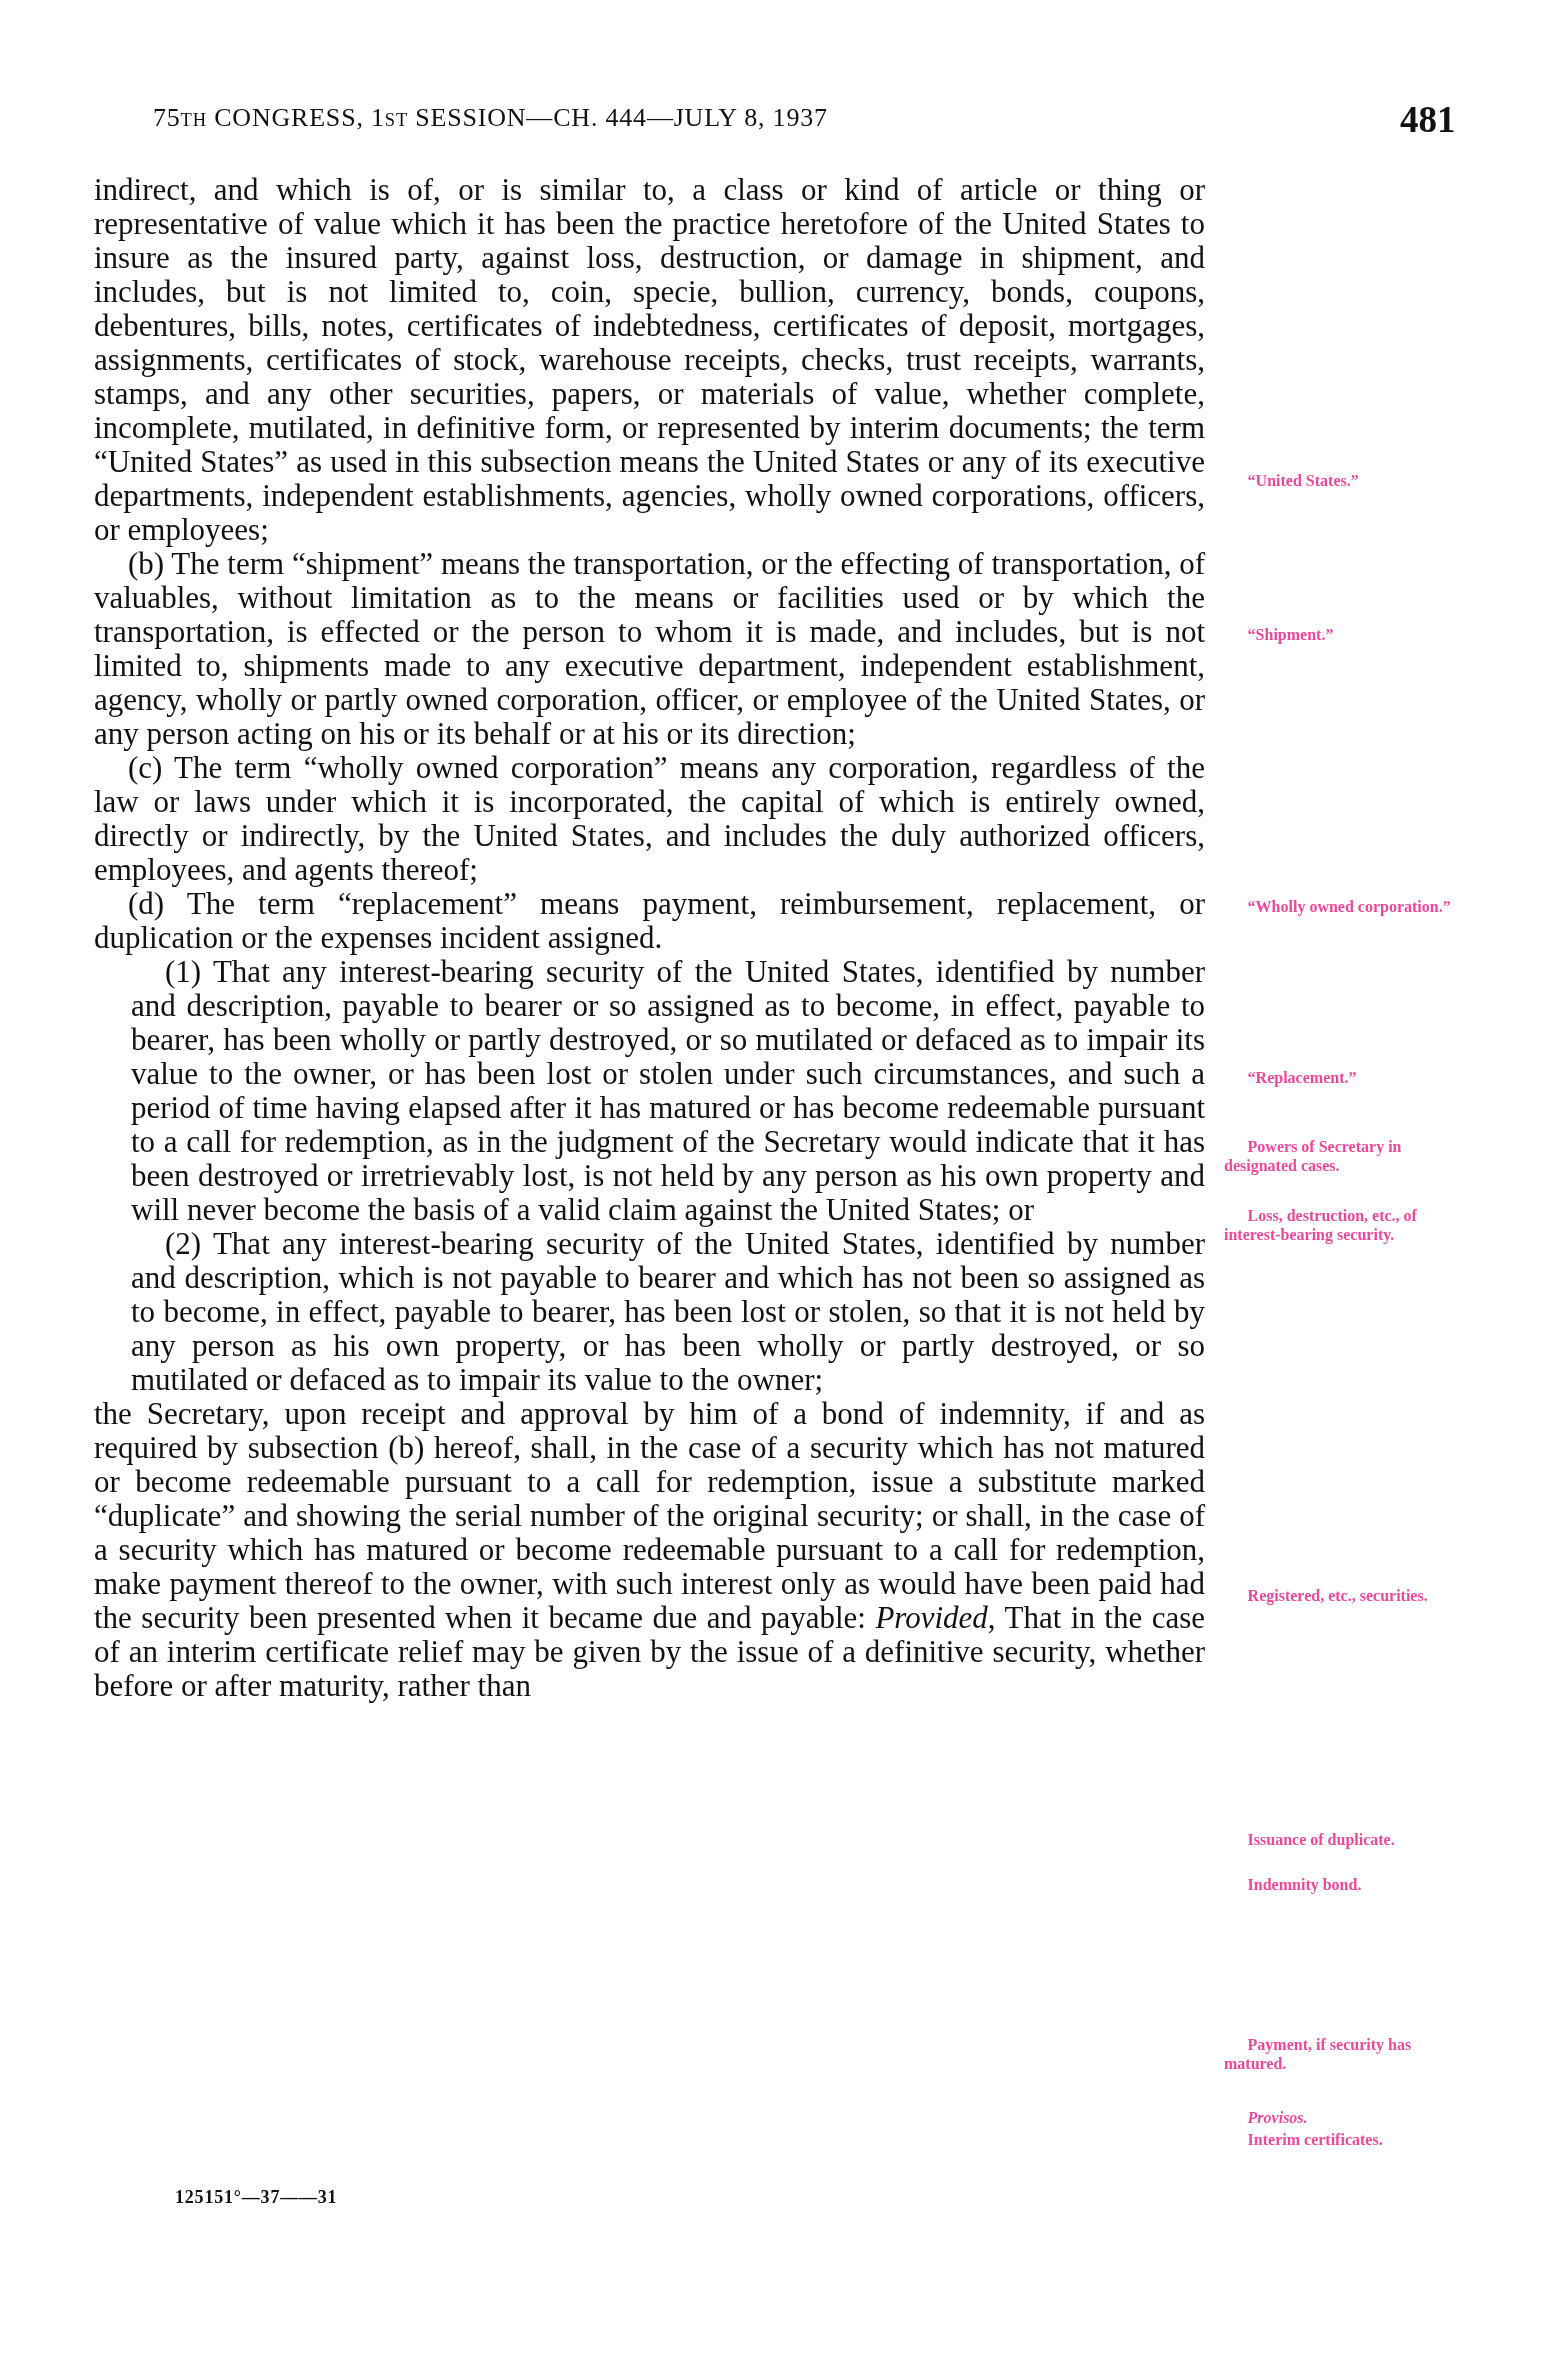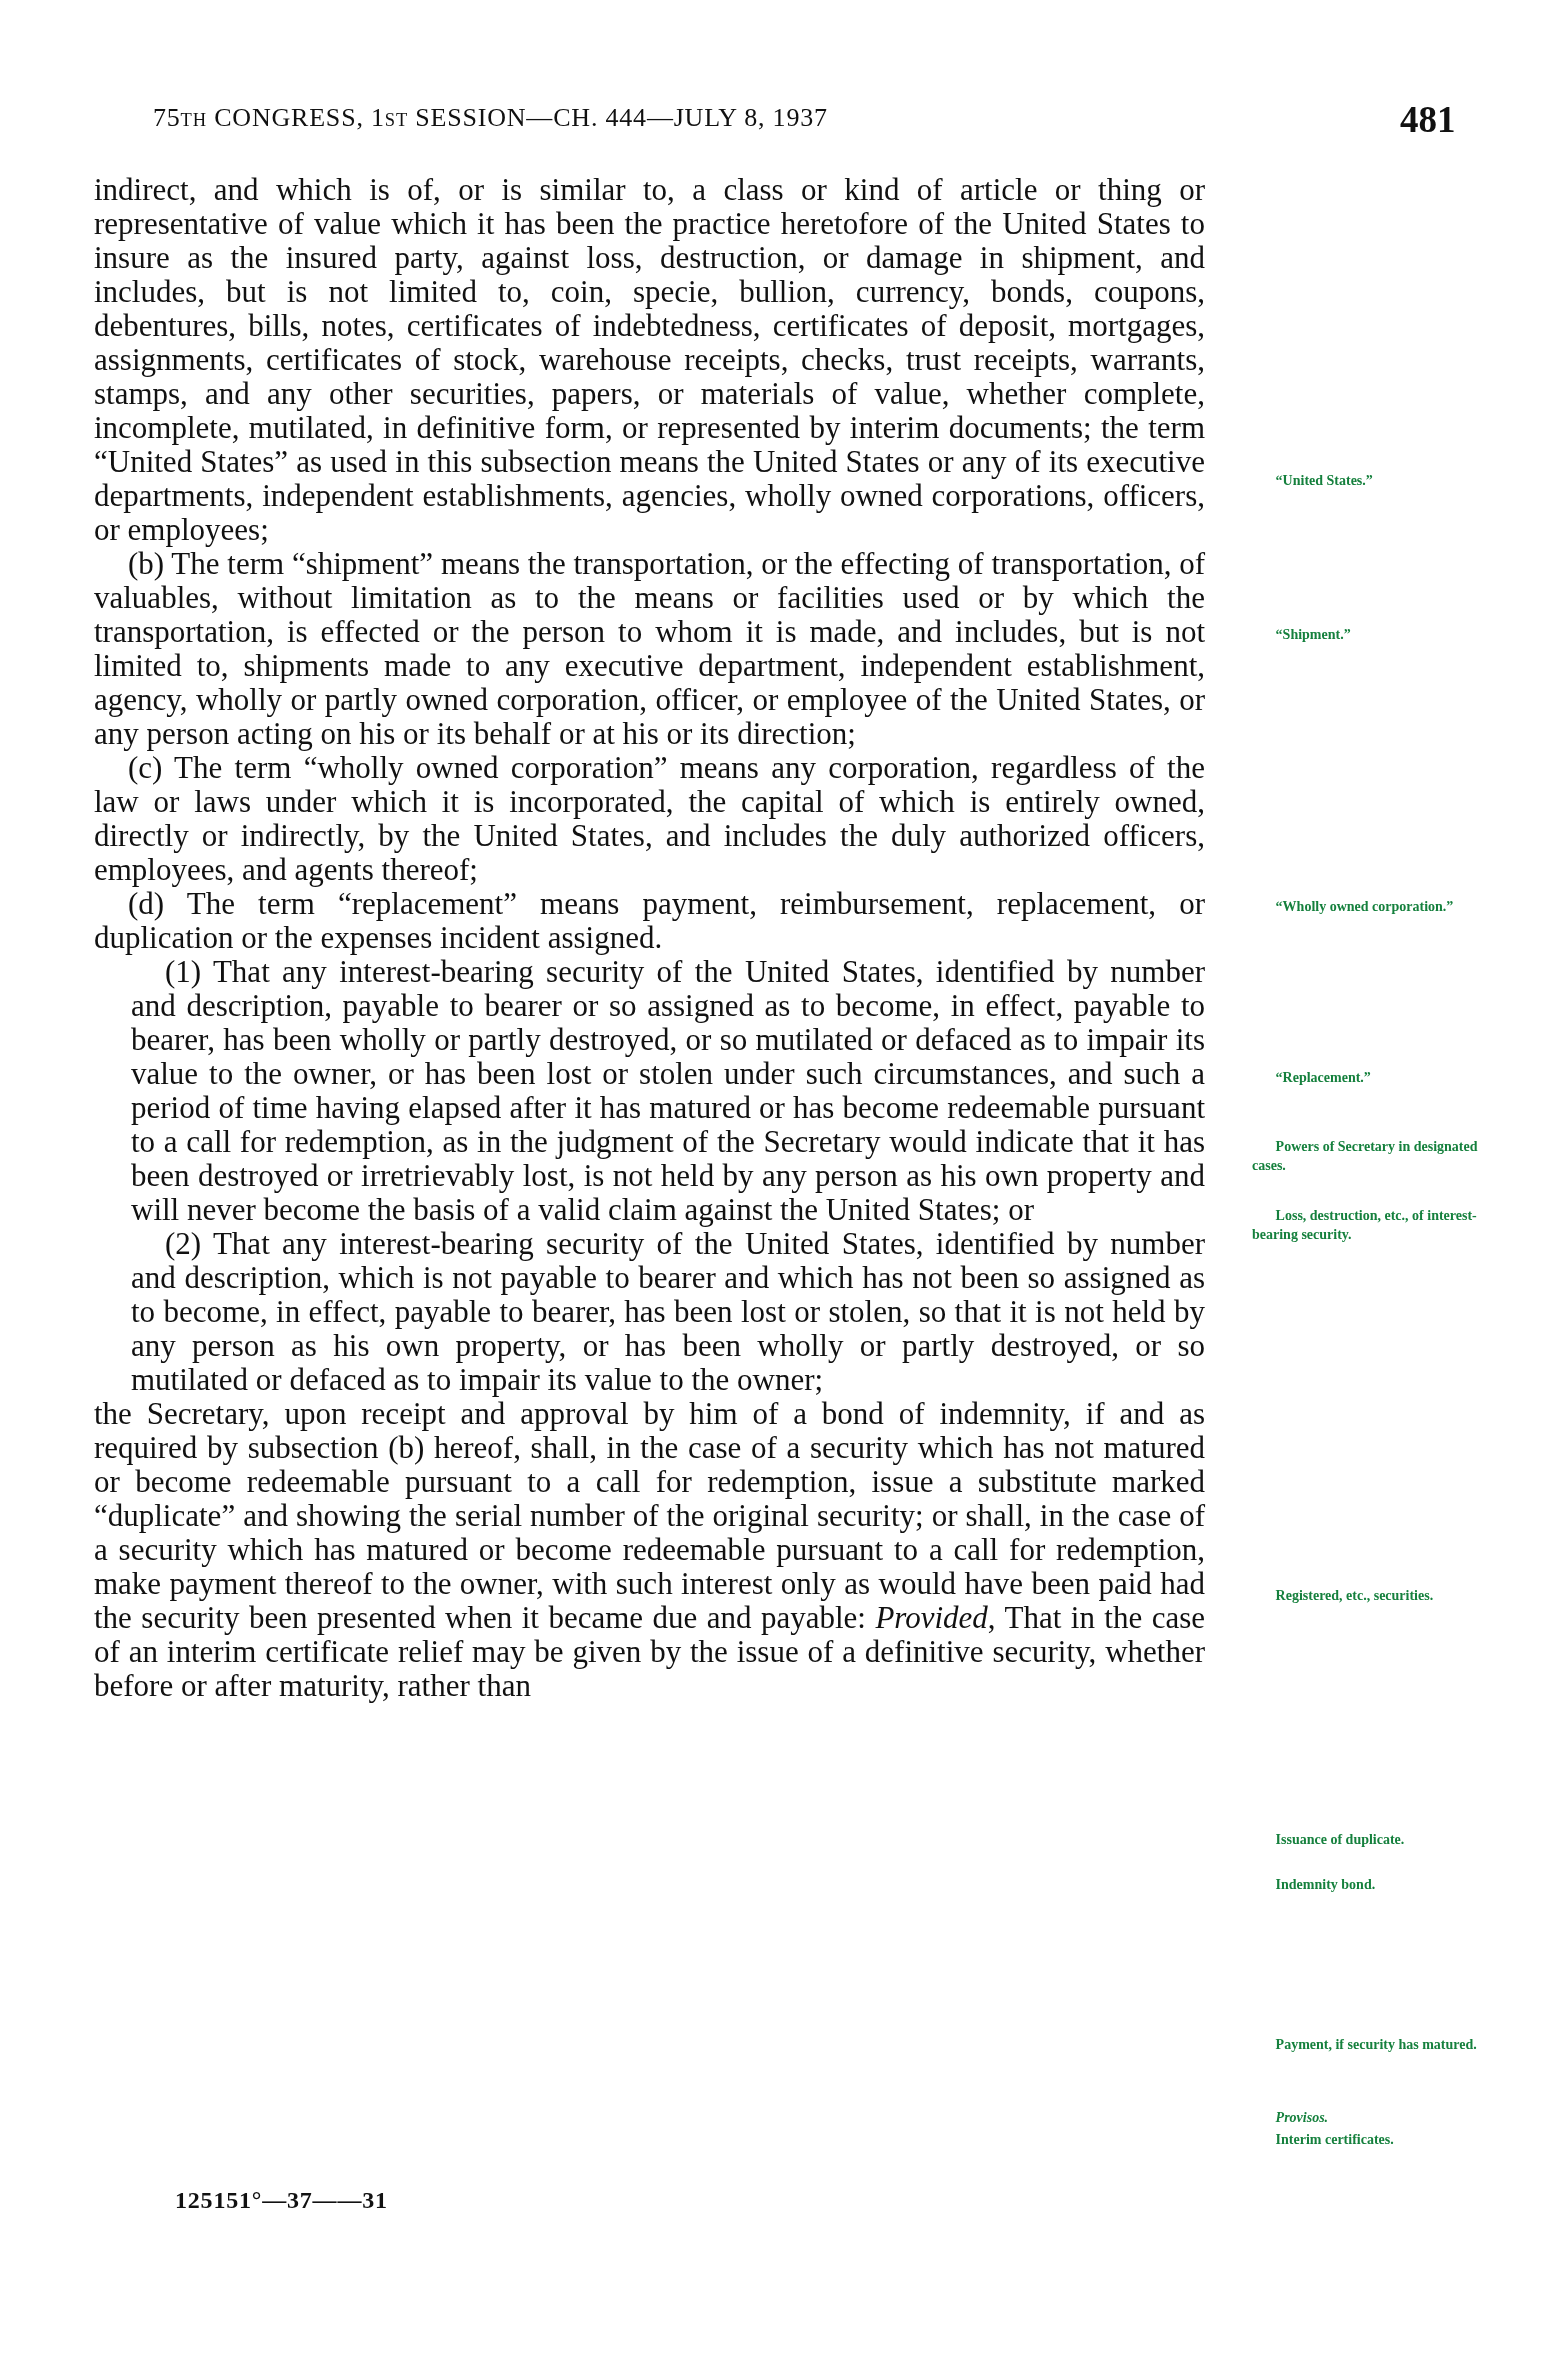--- a/index.html
+++ b/index.html
@@ -20,9 +20,9 @@
   .body-col p.hang { padding-left: 37px; text-indent: 0; }
   .body-col i { font-style: italic; }
   .sc-sec { font-variant: small-caps; }
-  .margin-note { position: absolute; left: 1252px; width: 244px;
-                 font-family: "Liberation Serif", serif; font-size: 14px; line-height: 18.5px;
-                 font-weight: bold; color: #15803d; text-indent: 23.6px; }
+  .margin-note { position: absolute; left: 1224px; width: 244px;
+                 font-family: "Liberation Serif", serif; font-size: 16px; line-height: 18.5px;
+                 font-weight: bold; color: #ec4899; text-indent: 23.6px; }
   .footer-code { position: absolute; left: 175px; top: 2187px; font-family: "Liberation Serif", serif;
                  font-size: 24px; font-weight: bold; letter-spacing: 0.8px; text-align: center; }
 </style>

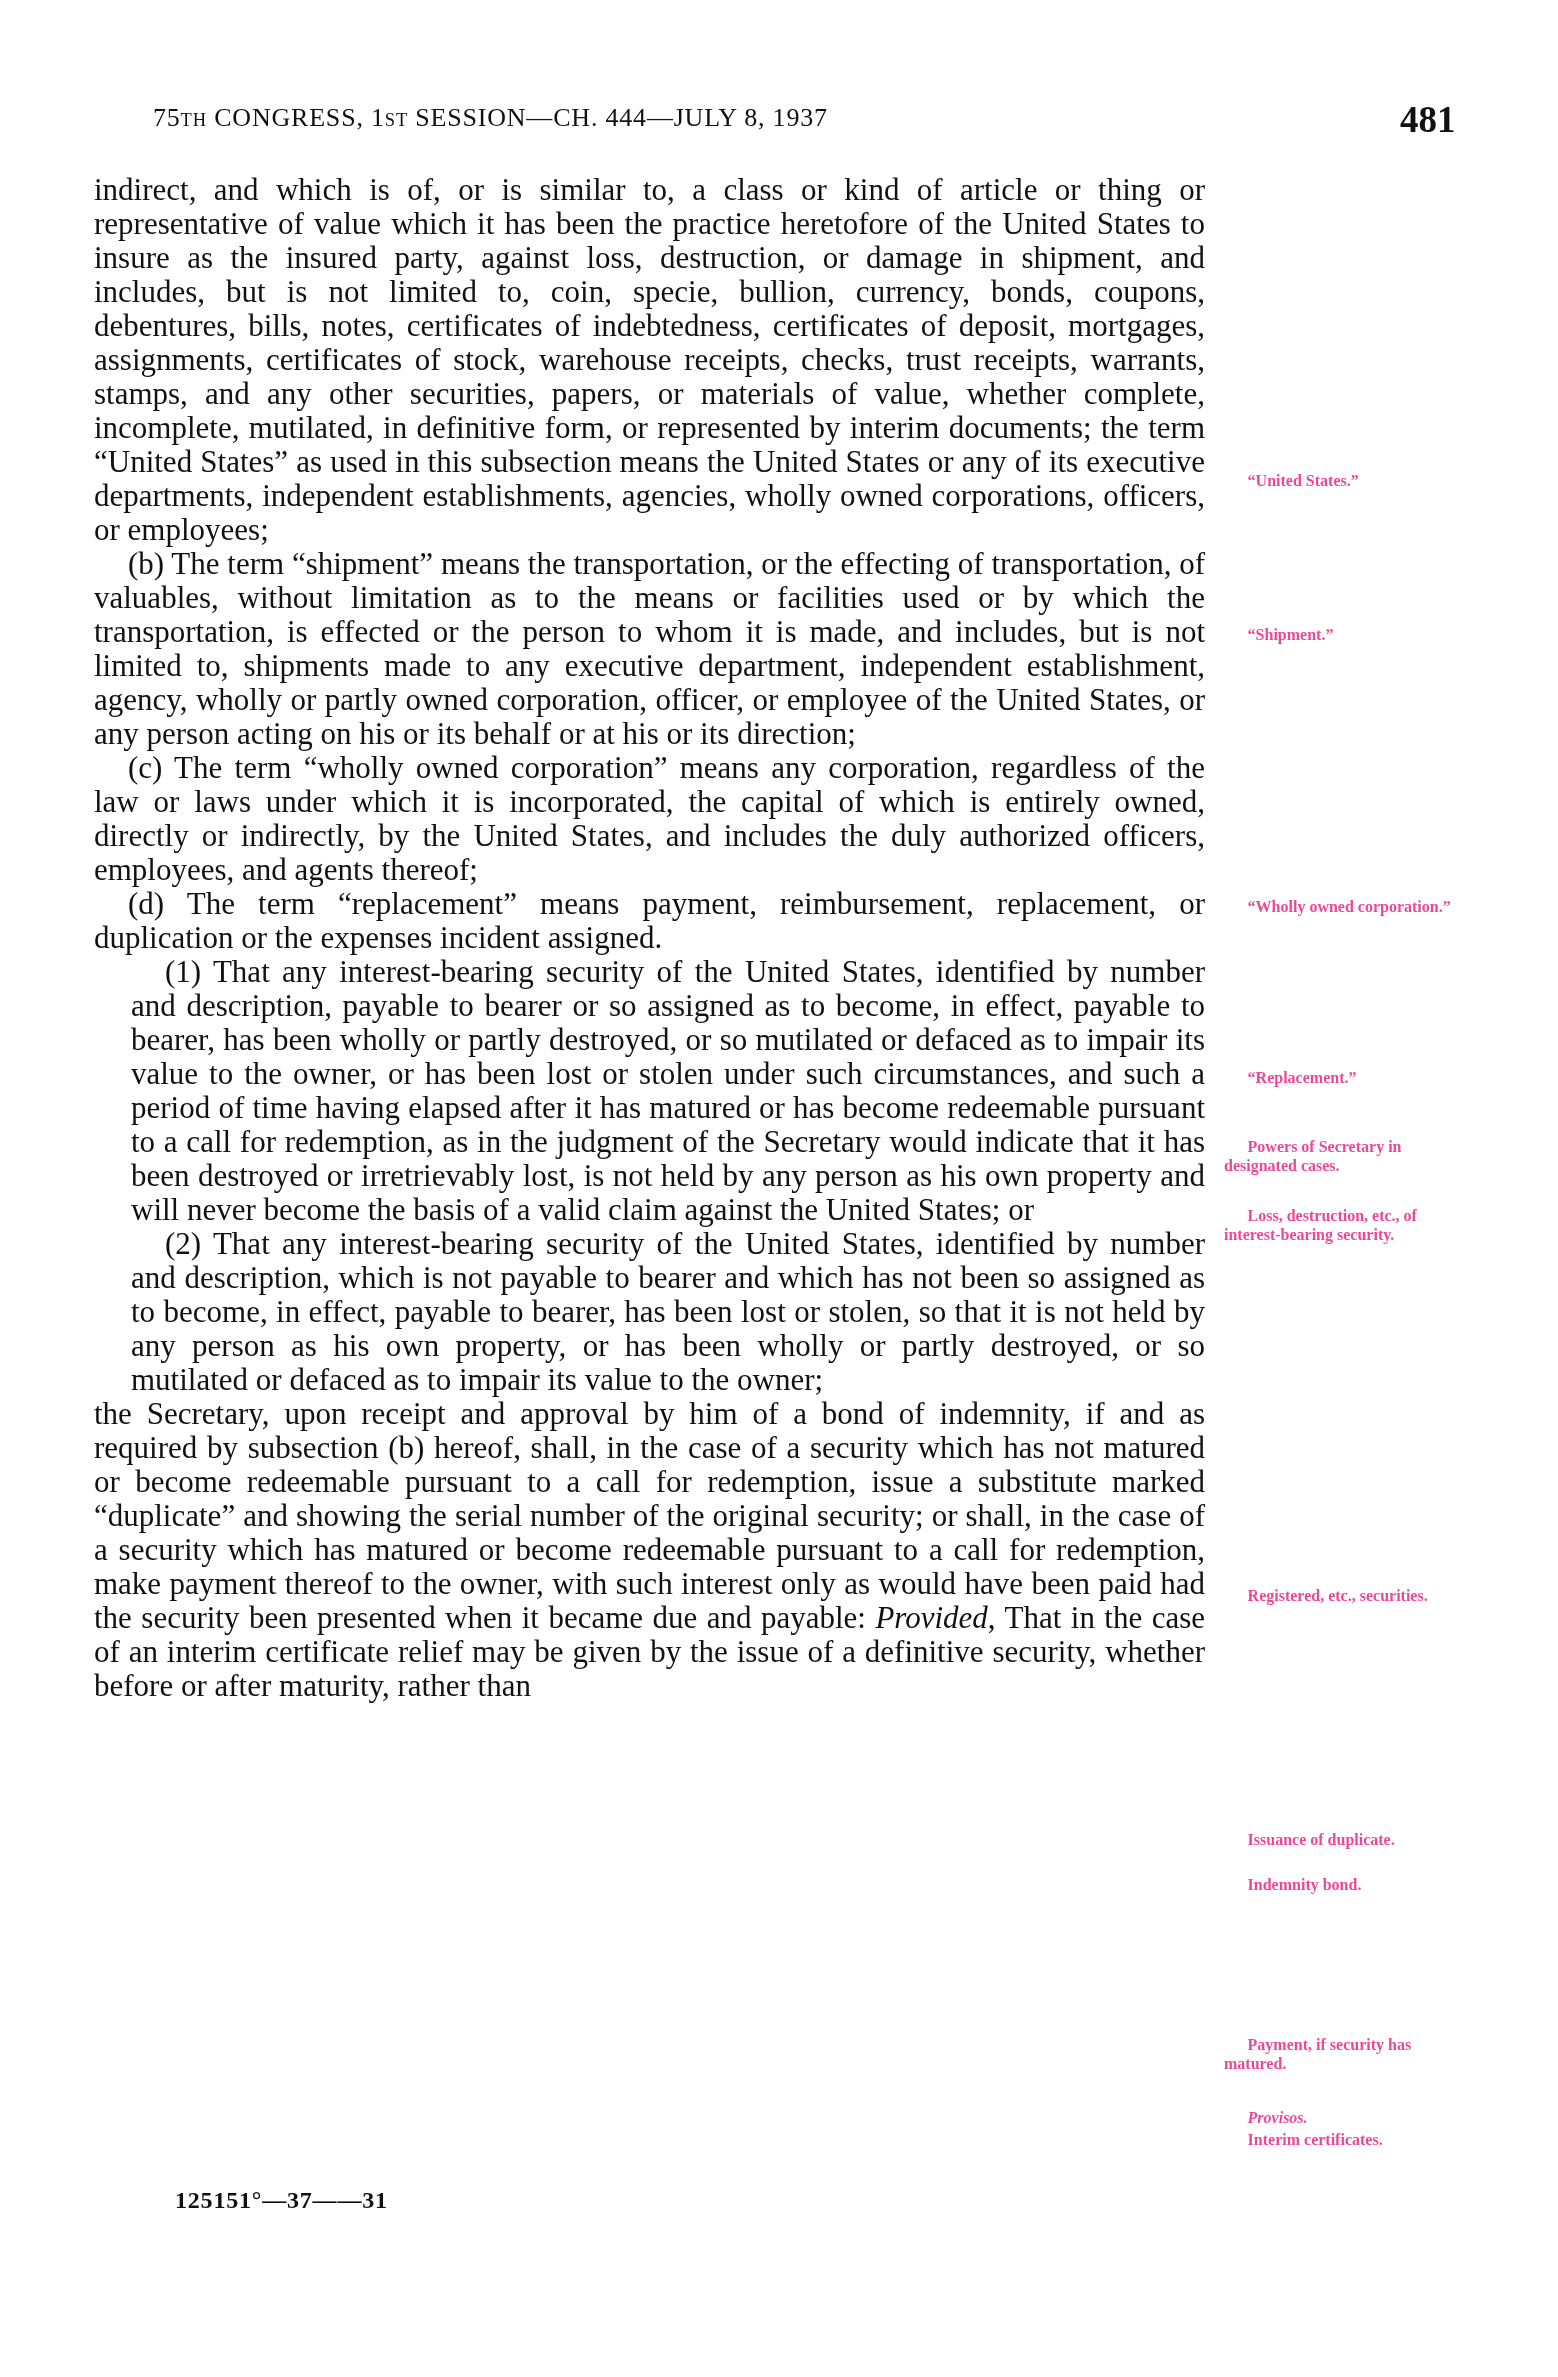--- a/index.html
+++ b/index.html
@@ -24,7 +24,7 @@
                  font-family: "Liberation Serif", serif; font-size: 16px; line-height: 18.5px;
                  font-weight: bold; color: #ec4899; text-indent: 23.6px; }
   .footer-code { position: absolute; left: 175px; top: 2187px; font-family: "Liberation Serif", serif;
-                 font-size: 24px; font-weight: bold; letter-spacing: 0.8px; text-align: center; }
+                 font-size: 18px; font-weight: bold; letter-spacing: 0.8px; text-align: center; }
 </style>
 </head>
 <body>

